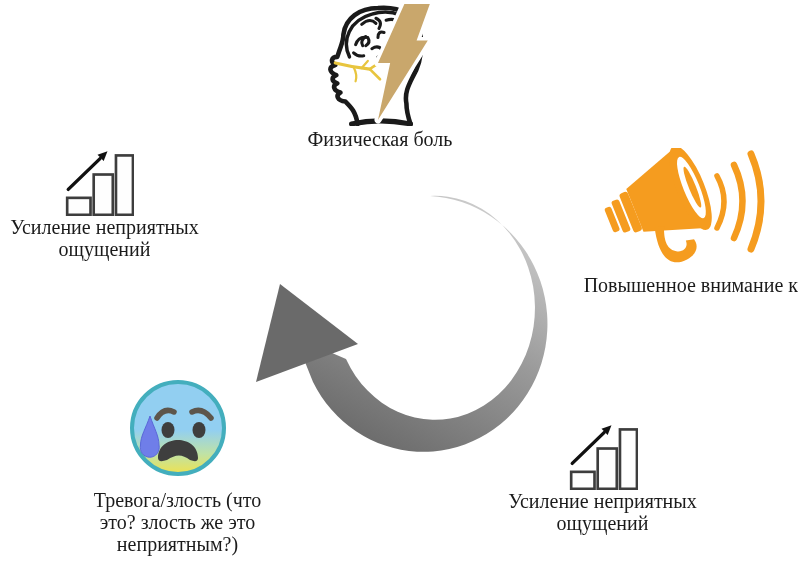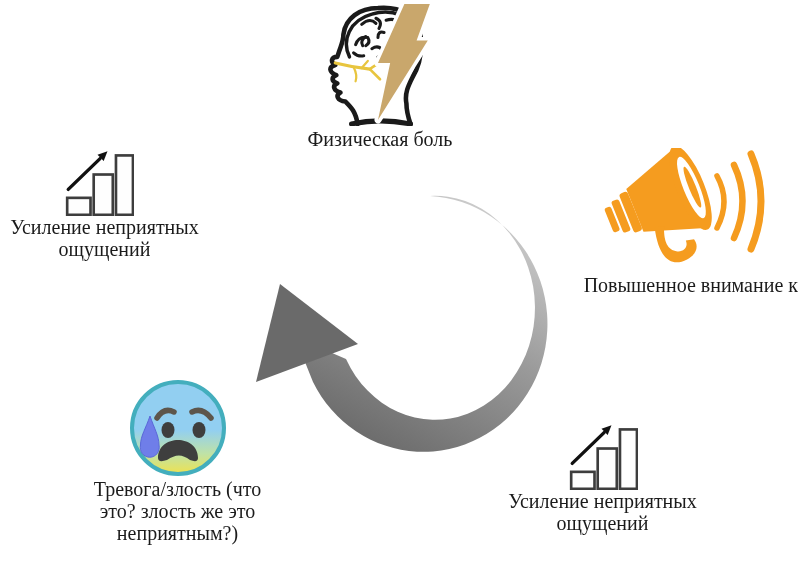--- a/index.html
+++ b/index.html
@@ -21,7 +21,7 @@
   #node-intensify-left{left:2px;top:150px;width:205px;}
   #node-intensify-left .icon{margin-left:62px;}
   #node-anxiety{left:85px;top:378px;width:185px;}
-  #node-anxiety .label{}
+  #node-anxiety .label{margin-top:11px;}
   #node-intensify-right{left:500px;top:424px;width:205px;}
   #cycle-arrow{position:absolute;left:240px;top:172px;width:320px;height:300px;}
 </style>

